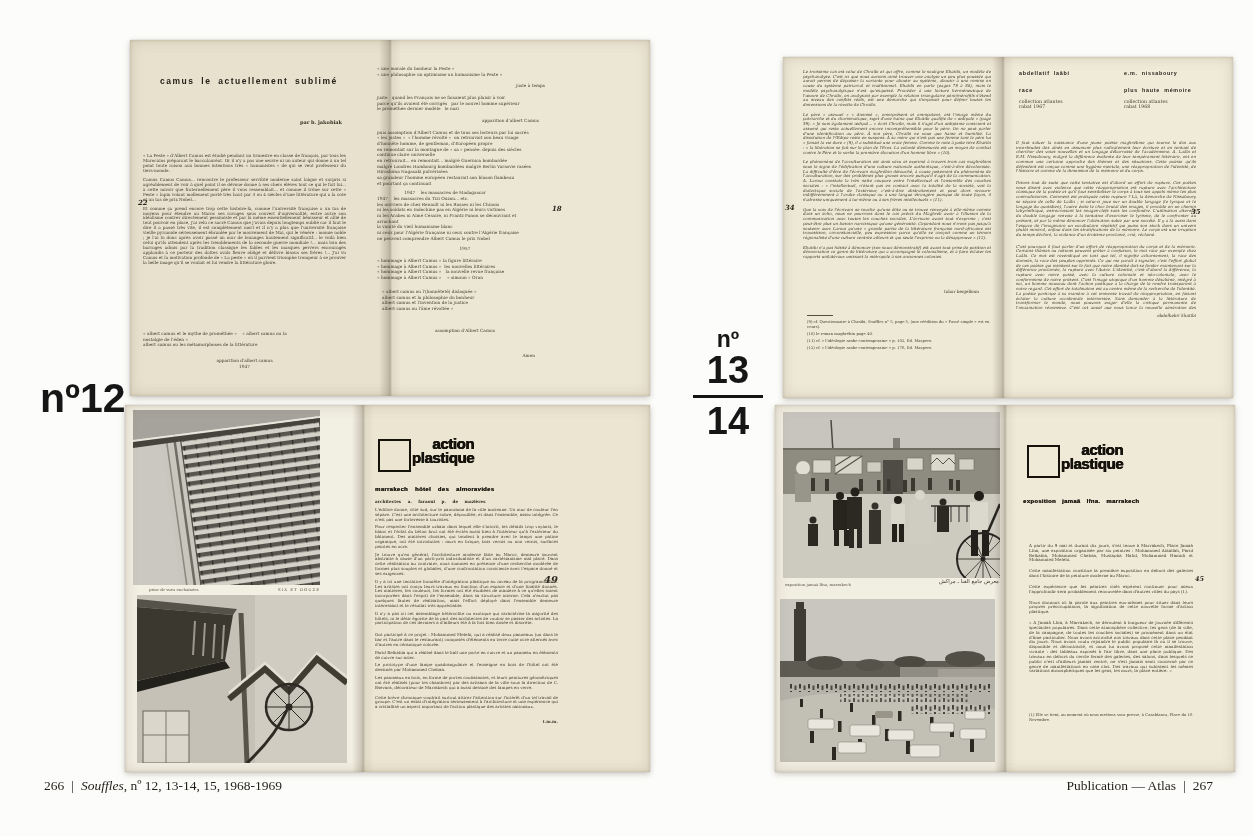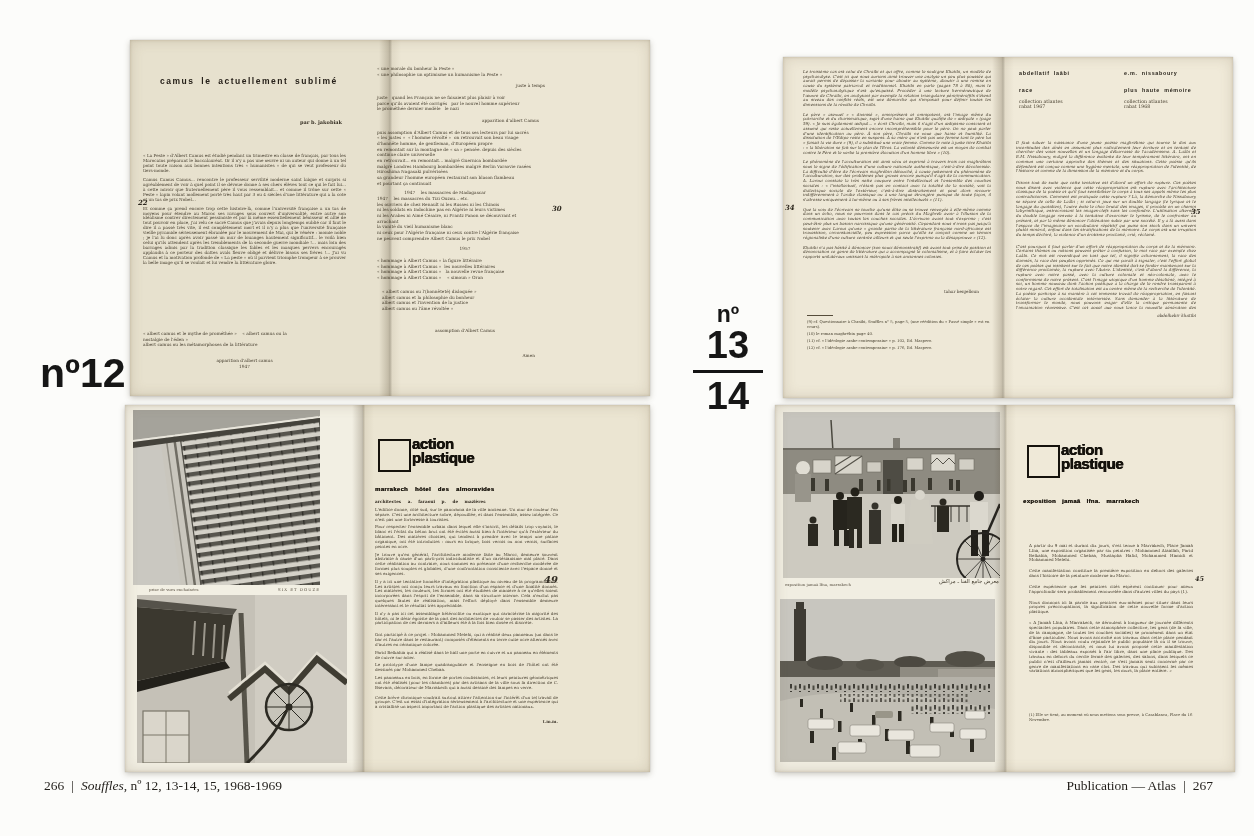--- a/index.html
+++ b/index.html
@@ -81,7 +81,7 @@
   <div class="abs poem pre al-c" style="left:13px;top:318px;width:203px;z-index:3;">apparition d'albert camus
 1947</div>
 
-  <div class="abs pn" style="left:422px;top:164px;z-index:3;">30</div>
+  <div class="abs pn" style="left:422px;top:164px;z-index:3;">18</div>
   <div class="abs poem" style="left:247px;top:26px;width:176px;z-index:3;">
     <div class="pv">« une morale du bonheur la Peste »
 « une philosophie un optimisme un humanisme la Peste »</div>

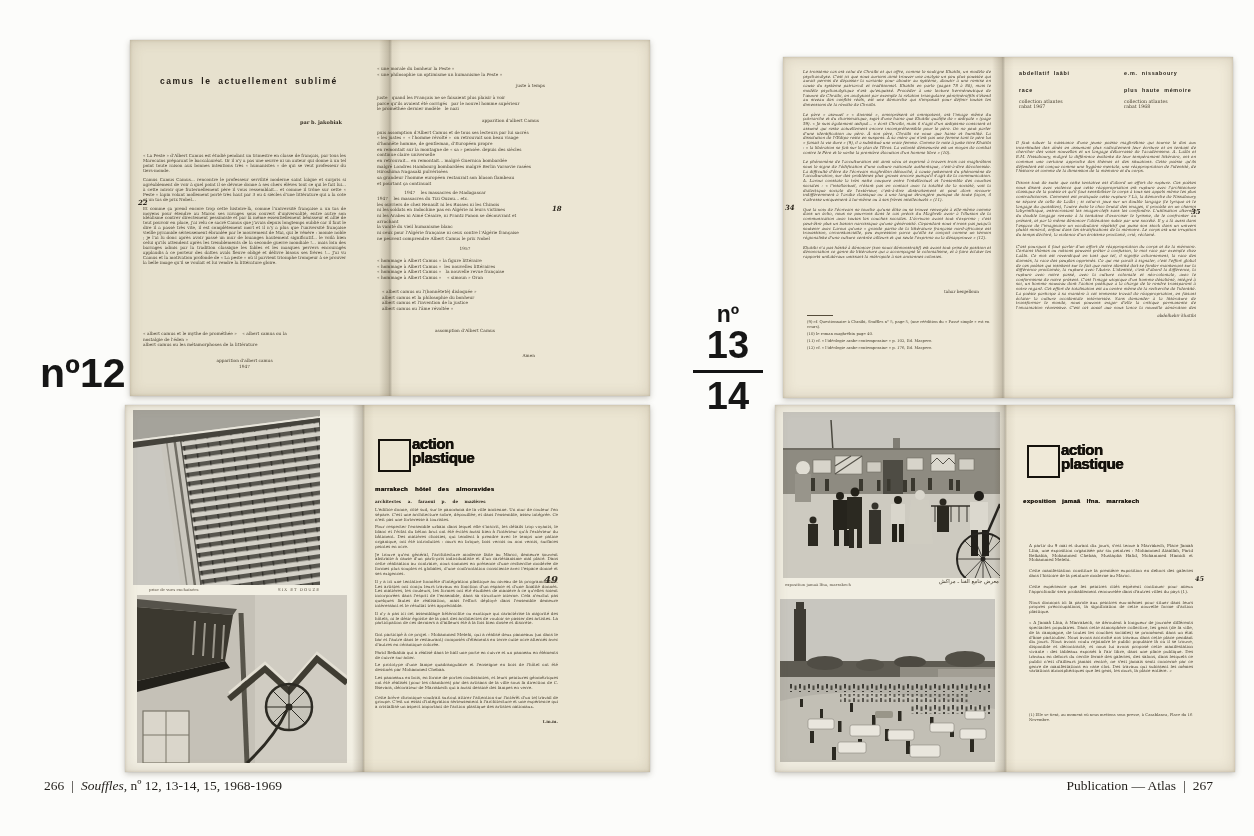--- a/index.html
+++ b/index.html
@@ -45,7 +45,7 @@
   .cap-ar{font-family:"DejaVu Sans",sans-serif;font-size:5.4px;direction:rtl;color:#453e30;}
 
   
-  .lbl{position:absolute;font-family:"Liberation Sans",sans-serif;font-weight:bold;color:#161616;}
+  .lbl{position:absolute;font-family:"Liberation Sans",sans-serif;font-weight:bold;color:#161616;margin-top:25px;}
   #label-no12{left:40px;top:350px;font-size:41px;letter-spacing:0;}
   #label-frac{left:690px;top:302px;width:76px;text-align:center;}
   #label-frac .fno{font-size:23px;line-height:1.05;}

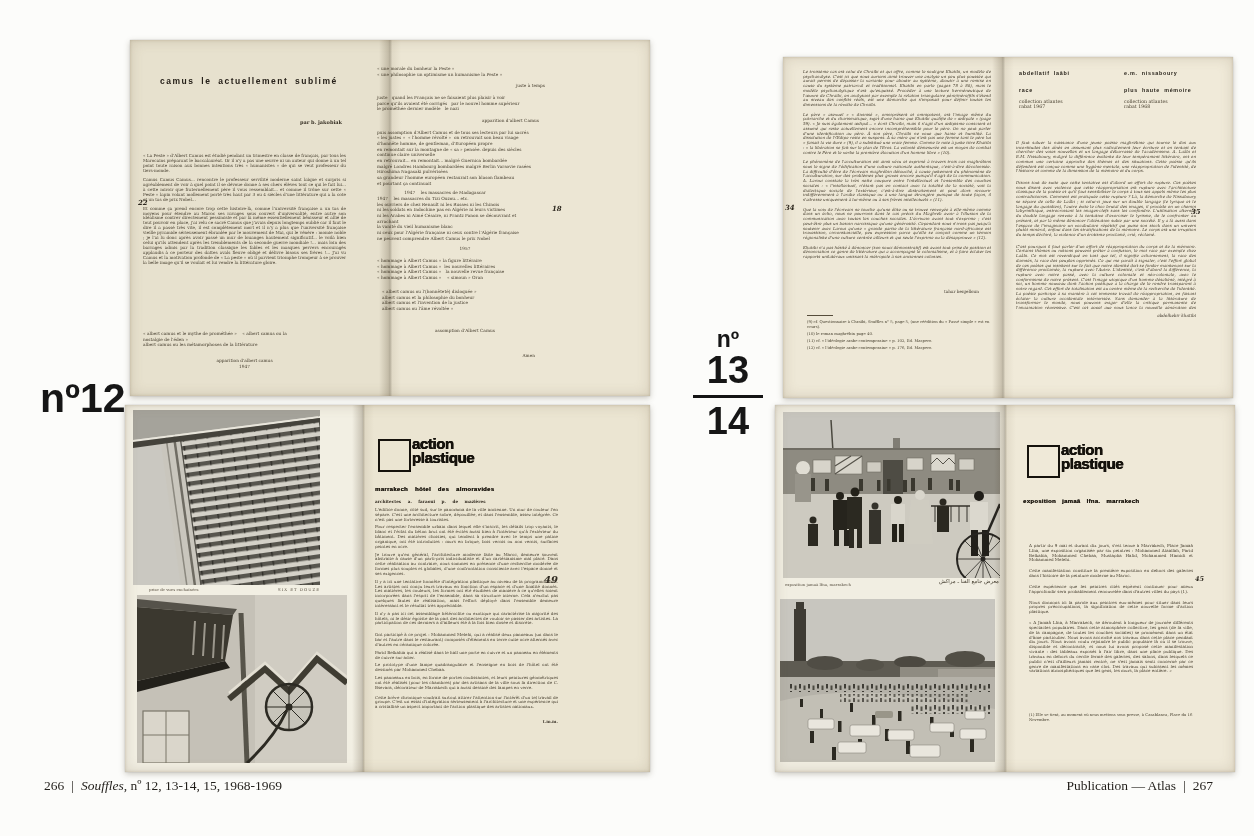--- a/index.html
+++ b/index.html
@@ -36,7 +36,7 @@
   .ap-square{position:absolute;border:2.5px solid #15120c;background:transparent;}
   .ap-words{position:absolute;font-family:"Liberation Sans",sans-serif;font-weight:bold;
     font-size:15px;line-height:.95;letter-spacing:-.4px;color:#15120c;
-    text-shadow:.35px 0 0 #15120c,-.35px 0 0 #15120c;}
+    text-shadow:.35px 0 0 #15120c,-.35px 0 0 #15120c;text-align:right;}
   .ap-head{position:absolute;font-family:"Liberation Sans",sans-serif;font-weight:bold;
     font-size:6px;word-spacing:5px;letter-spacing:.3px;color:#1d1810;
     text-shadow:.25px 0 0 #1d1810;}

